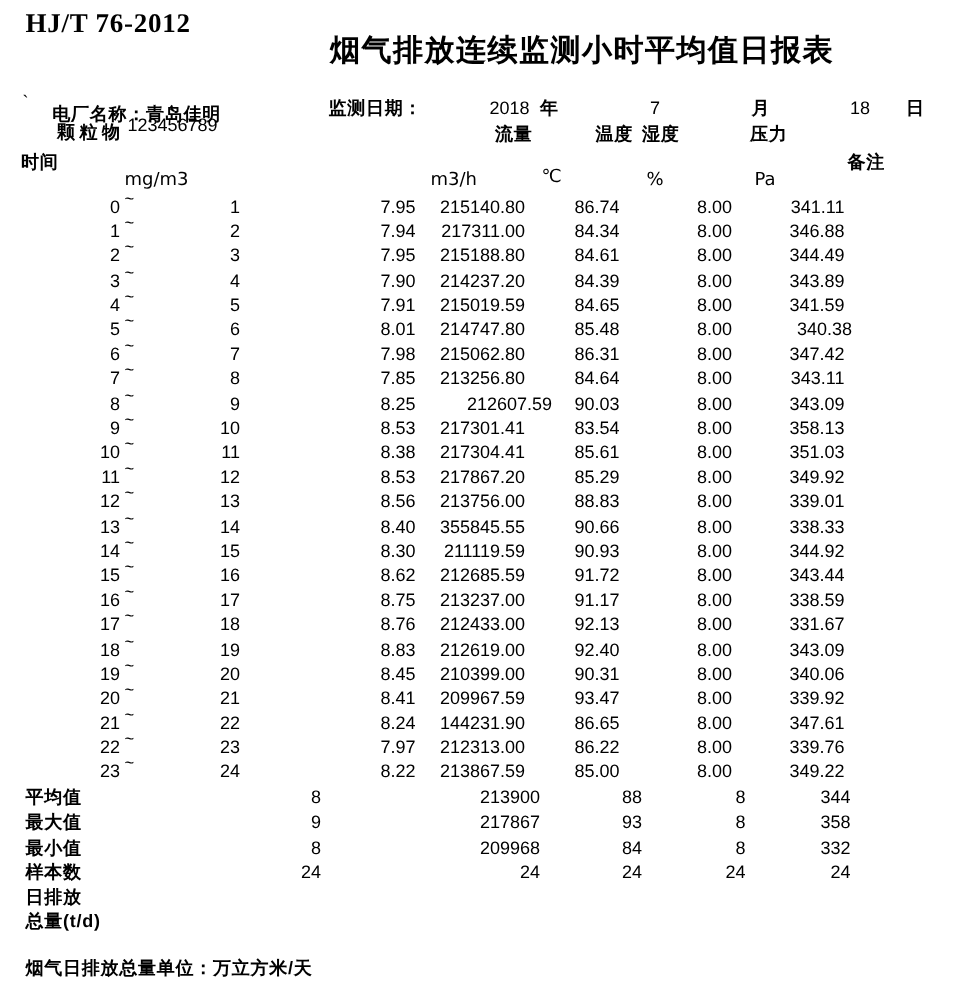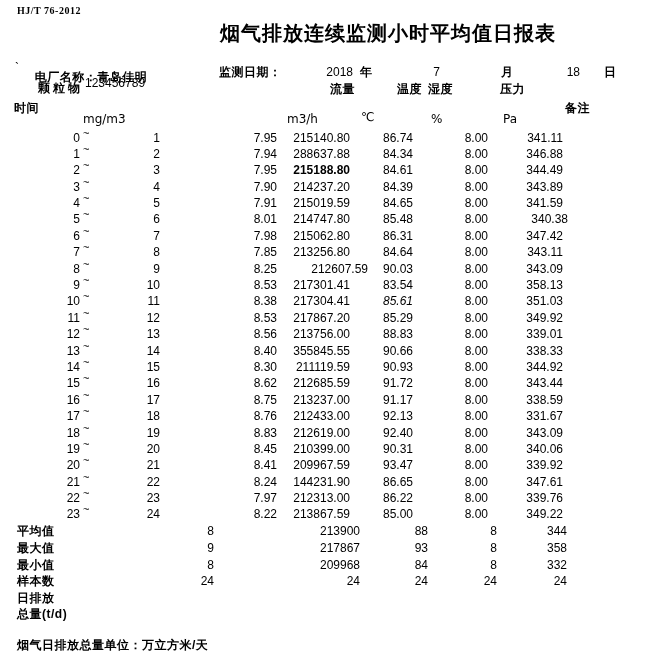--- a/index.html
+++ b/index.html
@@ -11,7 +11,7 @@
   .cjk { font-size:12px; font-weight:bold; letter-spacing:0.5px; }
   .num { font-size:12px; font-weight:normal; text-align:right; }
   .unit { font-size:12px; font-weight:normal; font-family:"DejaVu Sans", sans-serif; }
-  .std  { font-family:"Liberation Serif", serif; font-weight:bold; font-size:10px; letter-spacing:0.5px; }
+  .std  { font-family:"Liberation Serif", serif; font-weight:bold; font-size:18px; letter-spacing:0.5px; }
   .title{ font-size:20px; font-weight:bold; letter-spacing:1px; }
   .tilde{ font-size:11px; text-align:left; }
   .spread { letter-spacing:3px; }

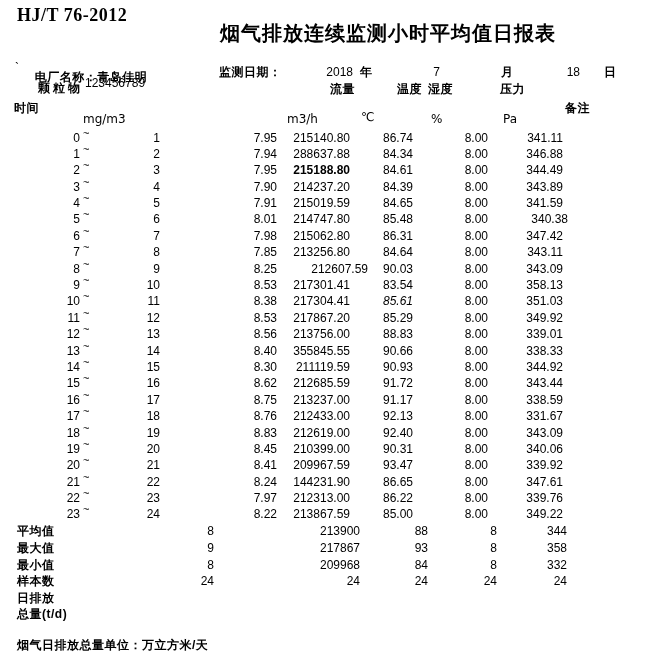--- a/index.html
+++ b/index.html
@@ -69,7 +69,7 @@
         <span class="abs tilde" style="left: 83px; top: 143px; width: 14px;">~</span>
         <span class="abs num" style="left: 120px; top: 147px; width: 40px;">2</span>
         <span class="abs num" style="left: 227px; top: 147px; width: 50px;">7.94</span>
-        <span class="abs num" style="left: 268px; top: 147px; width: 82px;">288637.88</span>
+        <span class="abs num" style="left: 268px; top: 147px; width: 82px;">217311.00</span>
         <span class="abs num" style="left: 361px; top: 147px; width: 52px;">84.34</span>
         <span class="abs num" style="left: 436px; top: 147px; width: 52px;">8.00</span>
         <span class="abs num" style="left: 501px; top: 147px; width: 62px;">346.88</span>

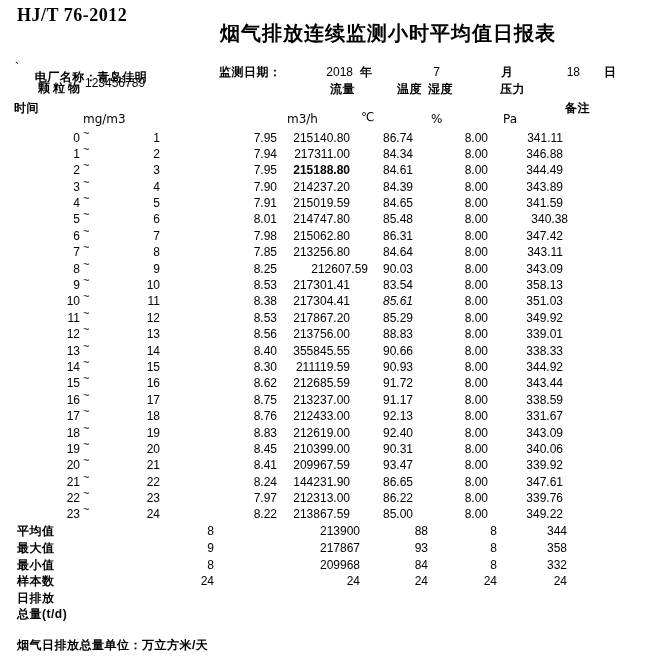--- a/index.html
+++ b/index.html
@@ -79,7 +79,7 @@
         <span class="abs tilde" style="left: 83px; top: 159px; width: 14px;">~</span>
         <span class="abs num" style="left: 120px; top: 163px; width: 40px;">3</span>
         <span class="abs num" style="left: 227px; top: 163px; width: 50px;">7.95</span>
-        <span class="abs num" style="left: 268px; top: 163px; width: 82px; font-weight: bold;">215188.80</span>
+        <span class="abs num" style="left: 268px; top: 163px; width: 82px;">215188.80</span>
         <span class="abs num" style="left: 361px; top: 163px; width: 52px;">84.61</span>
         <span class="abs num" style="left: 436px; top: 163px; width: 52px;">8.00</span>
         <span class="abs num" style="left: 501px; top: 163px; width: 62px;">344.49</span>

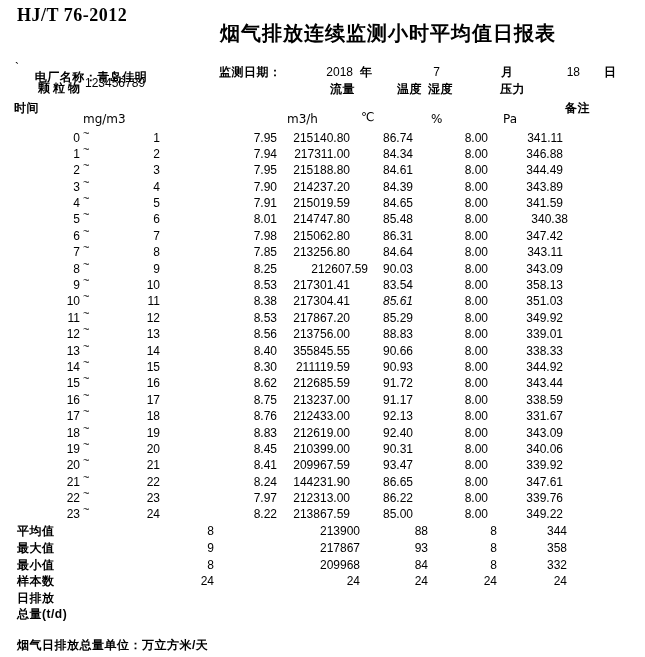--- a/index.html
+++ b/index.html
@@ -160,7 +160,7 @@
         <span class="abs num" style="left: 120px; top: 294px; width: 40px;">11</span>
         <span class="abs num" style="left: 227px; top: 294px; width: 50px;">8.38</span>
         <span class="abs num" style="left: 268px; top: 294px; width: 82px;">217304.41</span>
-        <span class="abs num" style="left: 361px; top: 294px; width: 52px; font-style: italic;">85.61</span>
+        <span class="abs num" style="left: 361px; top: 294px; width: 52px;">85.61</span>
         <span class="abs num" style="left: 436px; top: 294px; width: 52px;">8.00</span>
         <span class="abs num" style="left: 501px; top: 294px; width: 62px;">351.03</span>
       </div>

